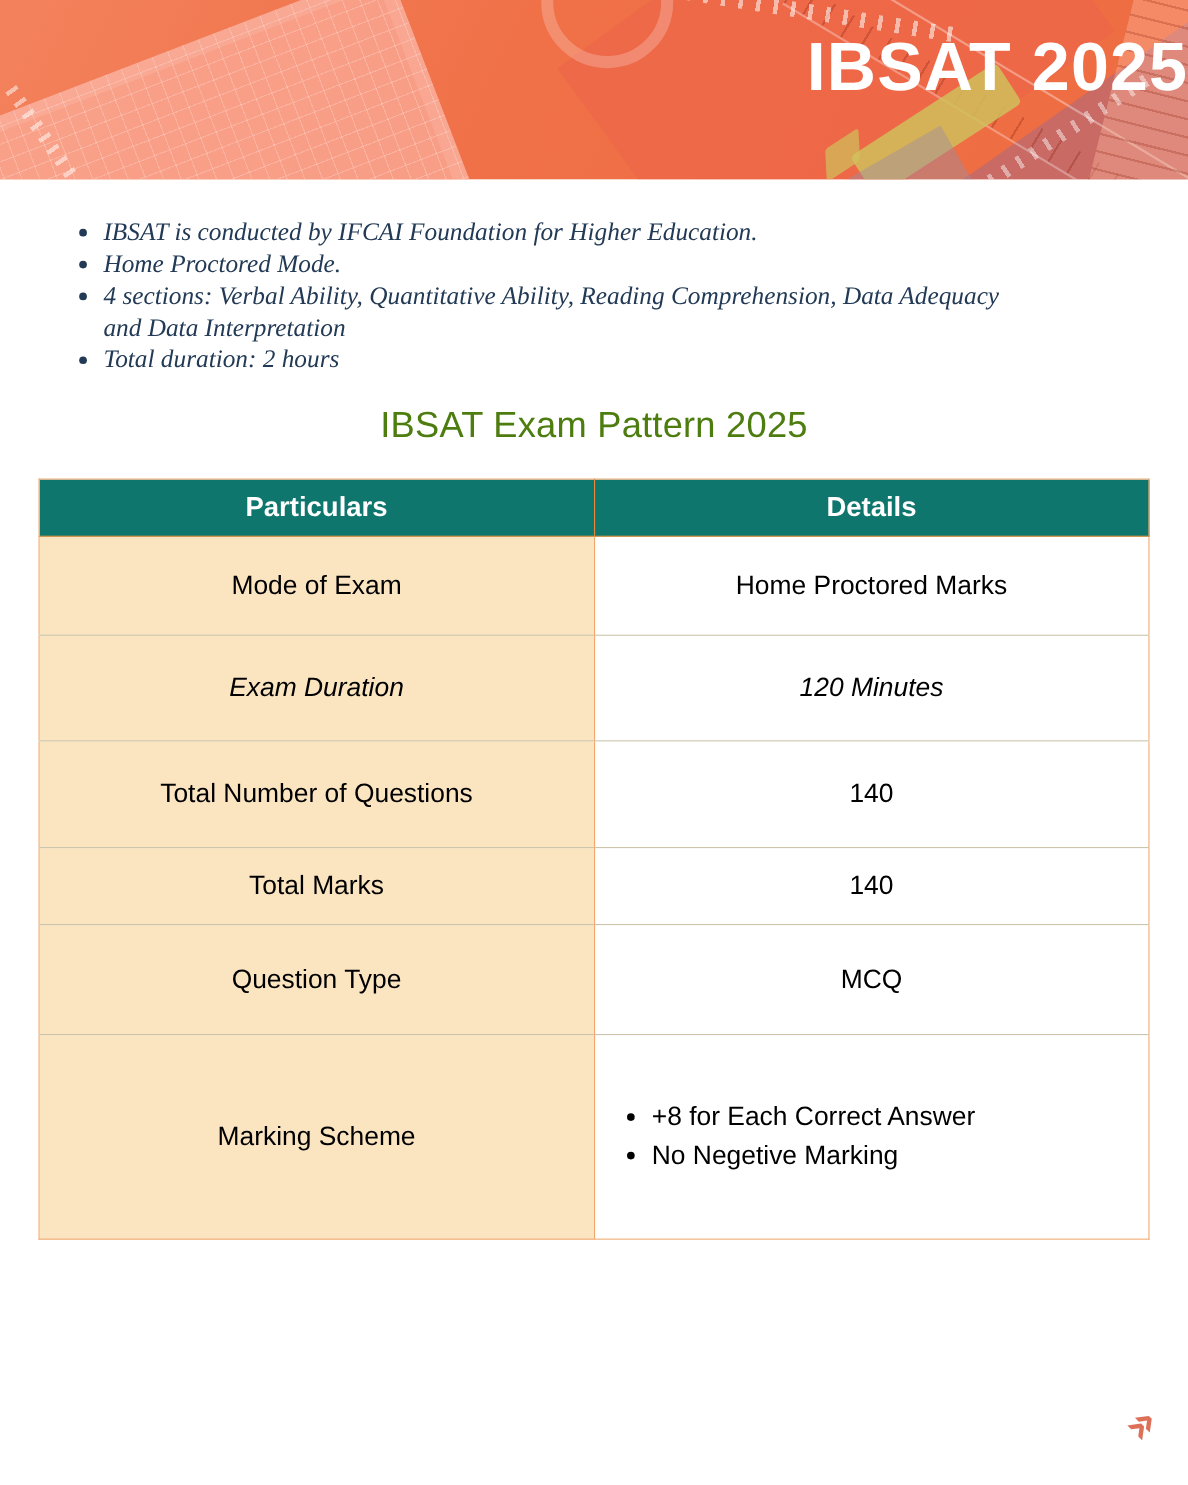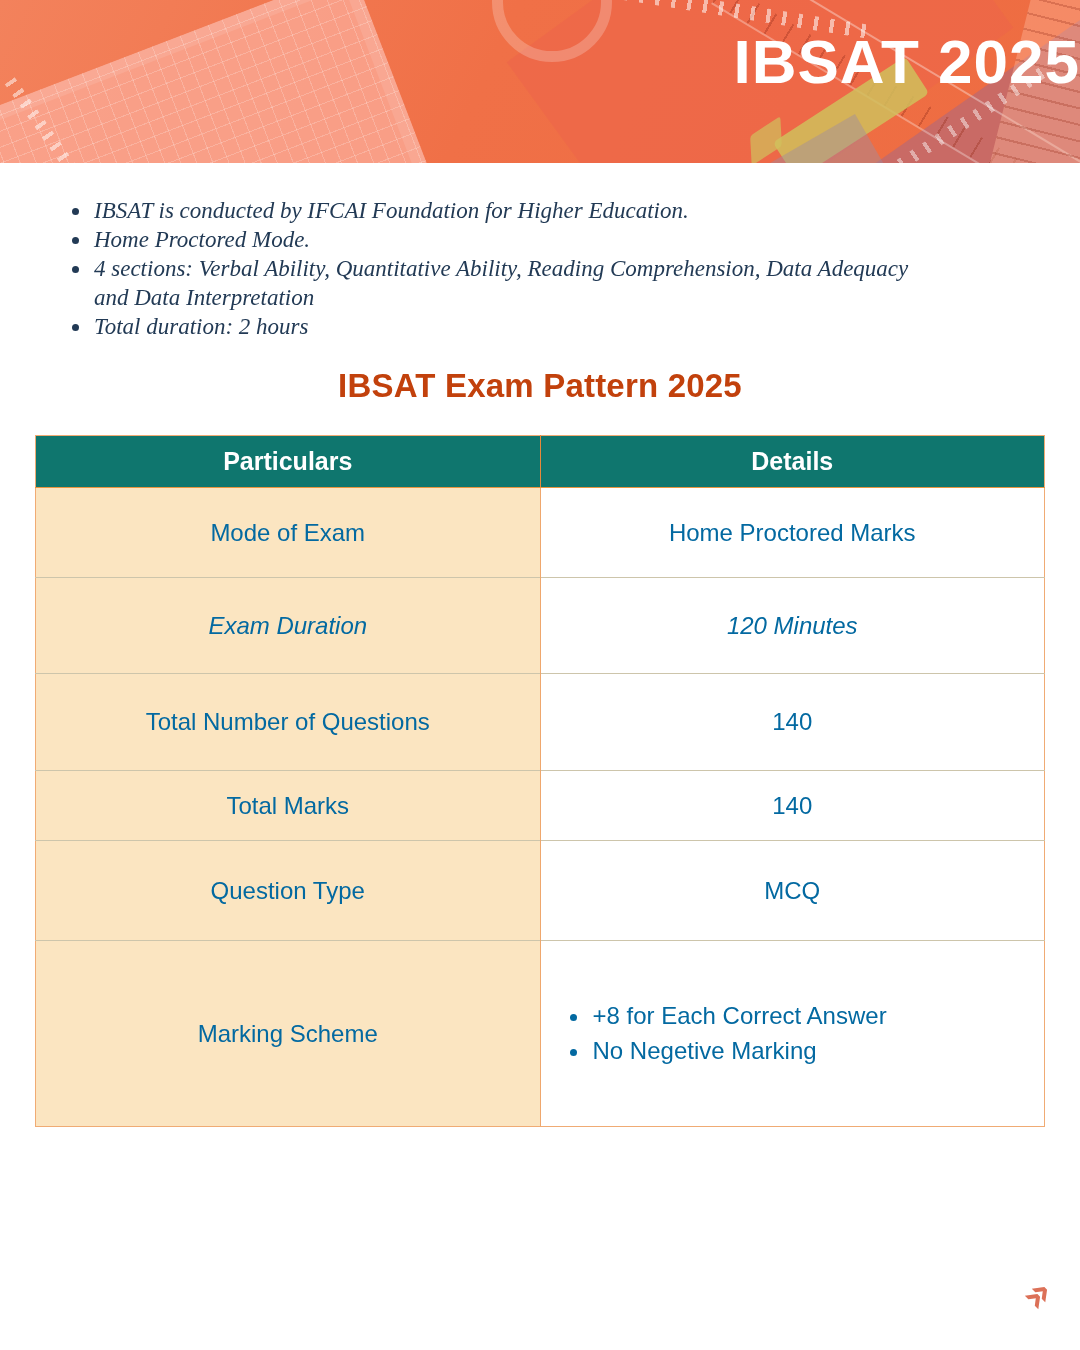--- a/index.html
+++ b/index.html
@@ -126,9 +126,9 @@
   .section-heading {
     margin-top: 26px;
     text-align: center;
-    color: #c2410c;
+    color: #4d7c0f;
     font-size: 33px;
-    font-weight: 700;
+    font-weight: 400;
     letter-spacing: 0.2px;
   }
 

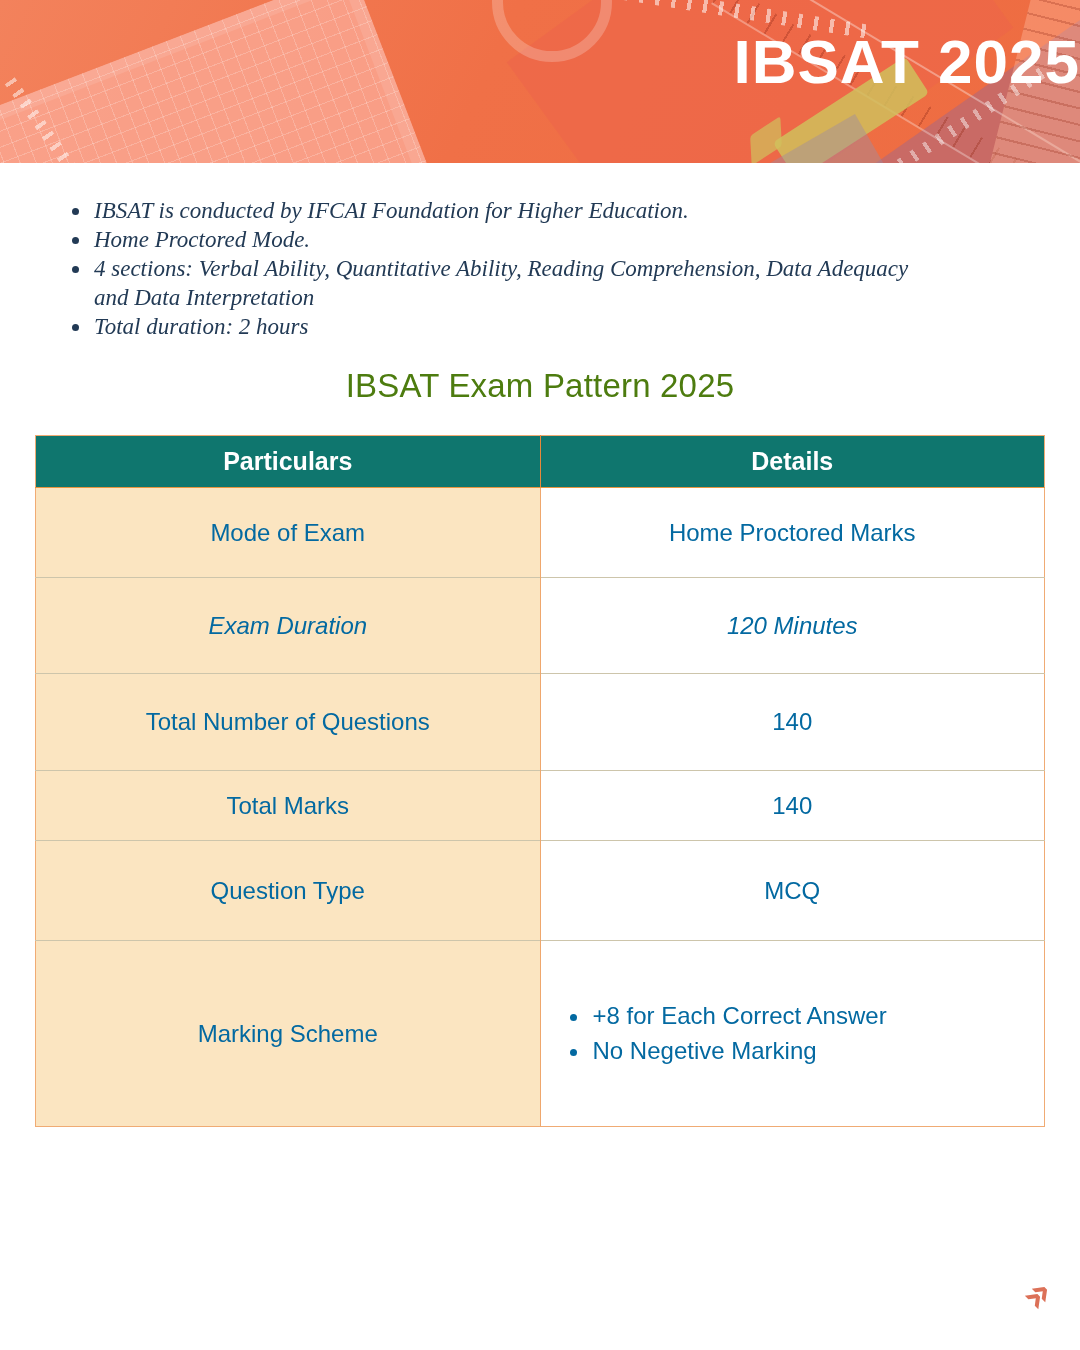--- a/index.html
+++ b/index.html
@@ -154,7 +154,7 @@
   table.pattern th + th { border-left: 1px solid #e7883a; }
   table.pattern td {
     font-size: 24px;
-    color: #0369a1;
+    color: #000000;
     text-align: center;
     vertical-align: middle;
     border-top: 1px solid #cdc5ab;

